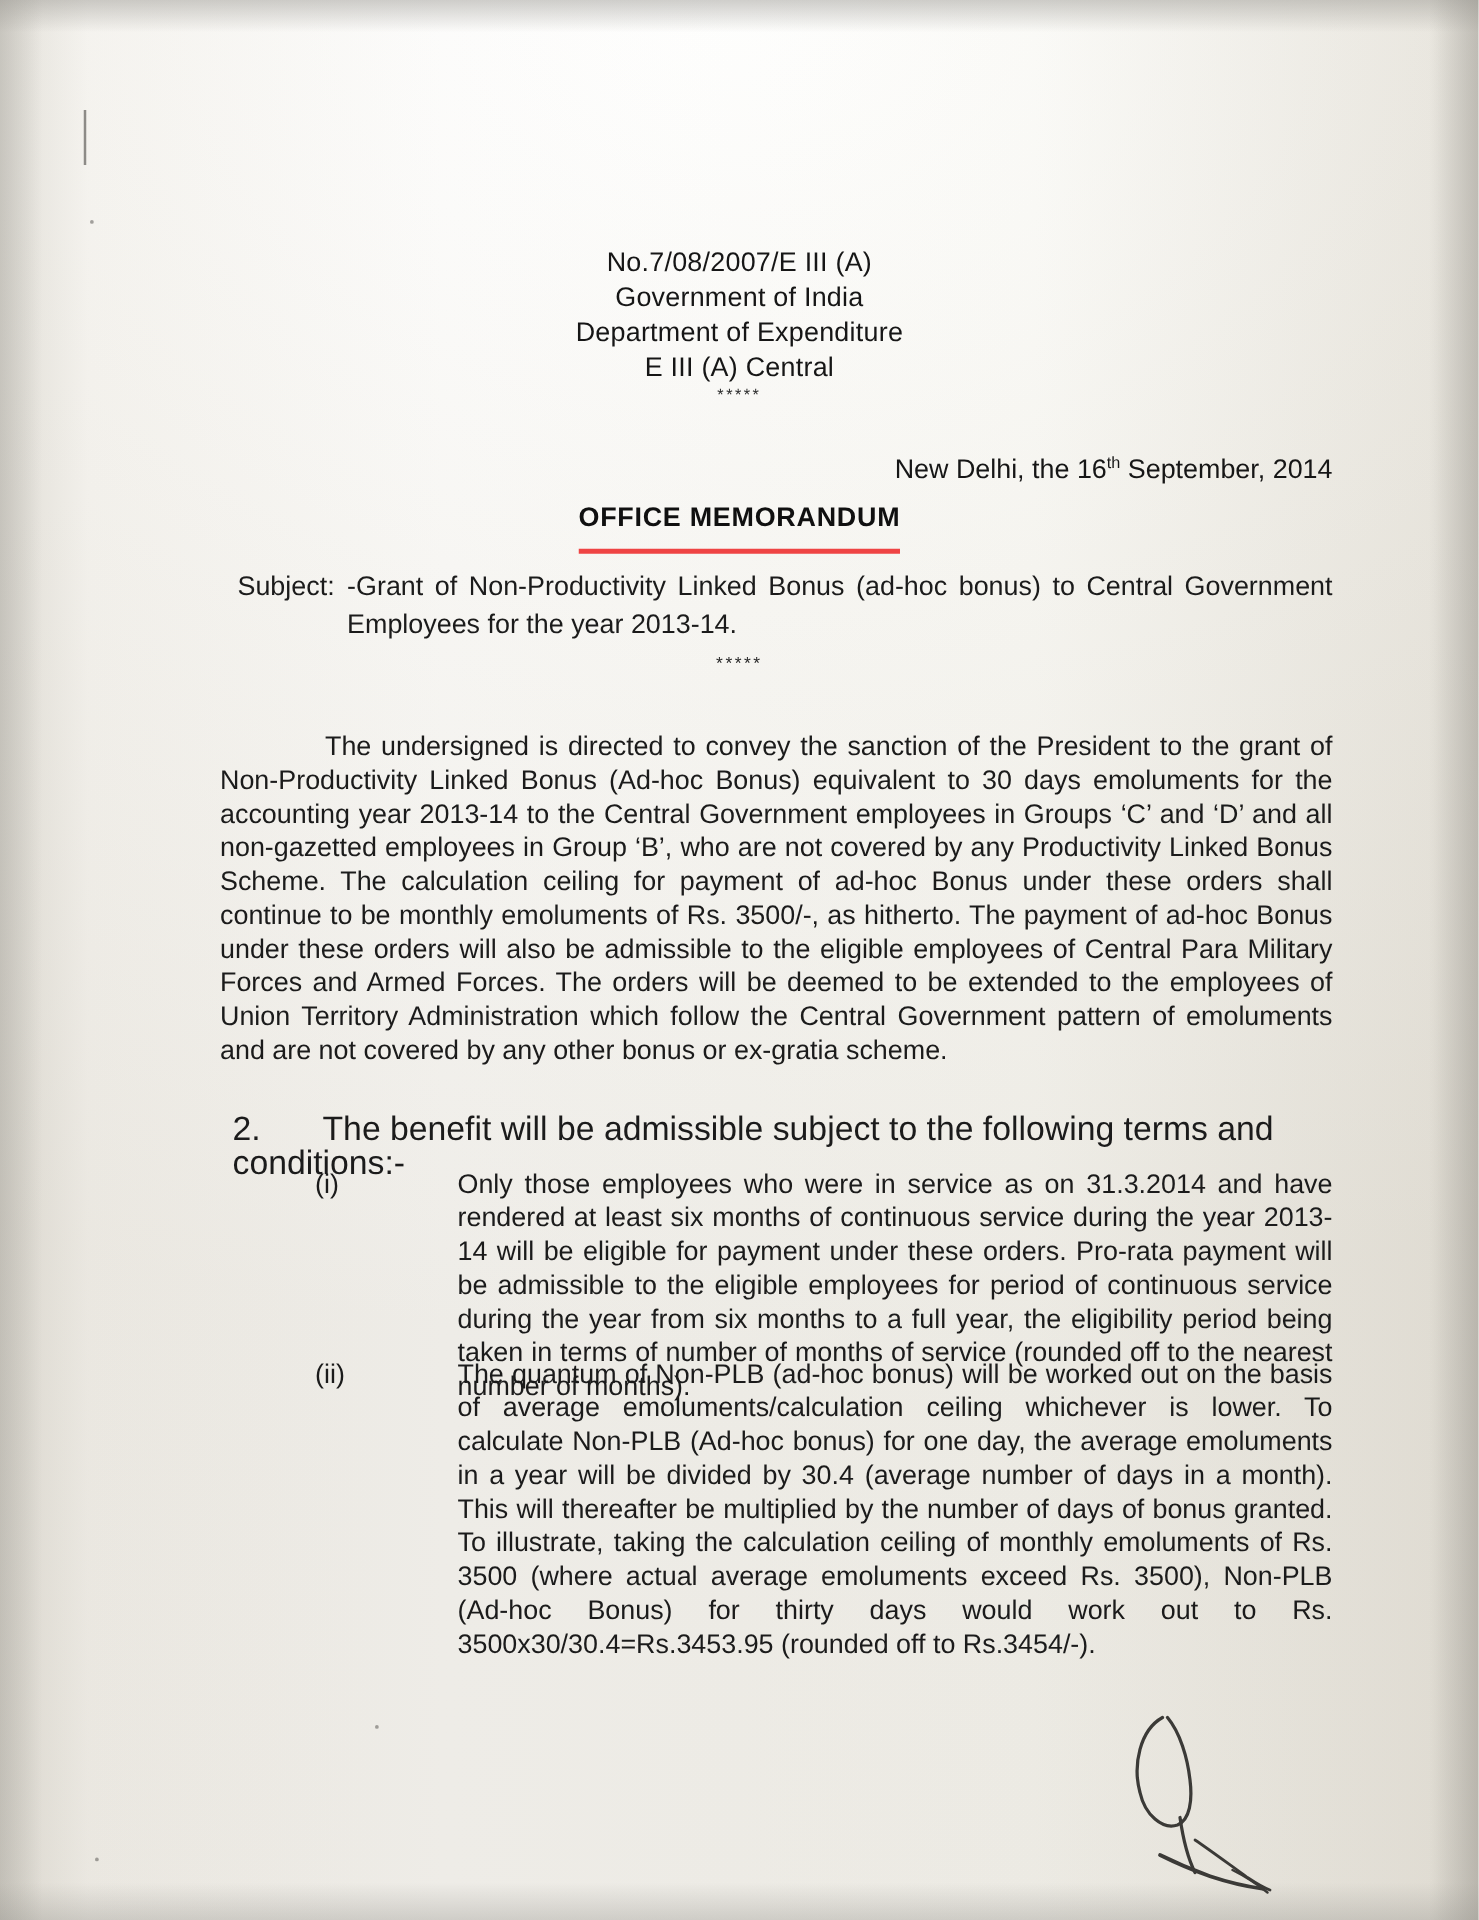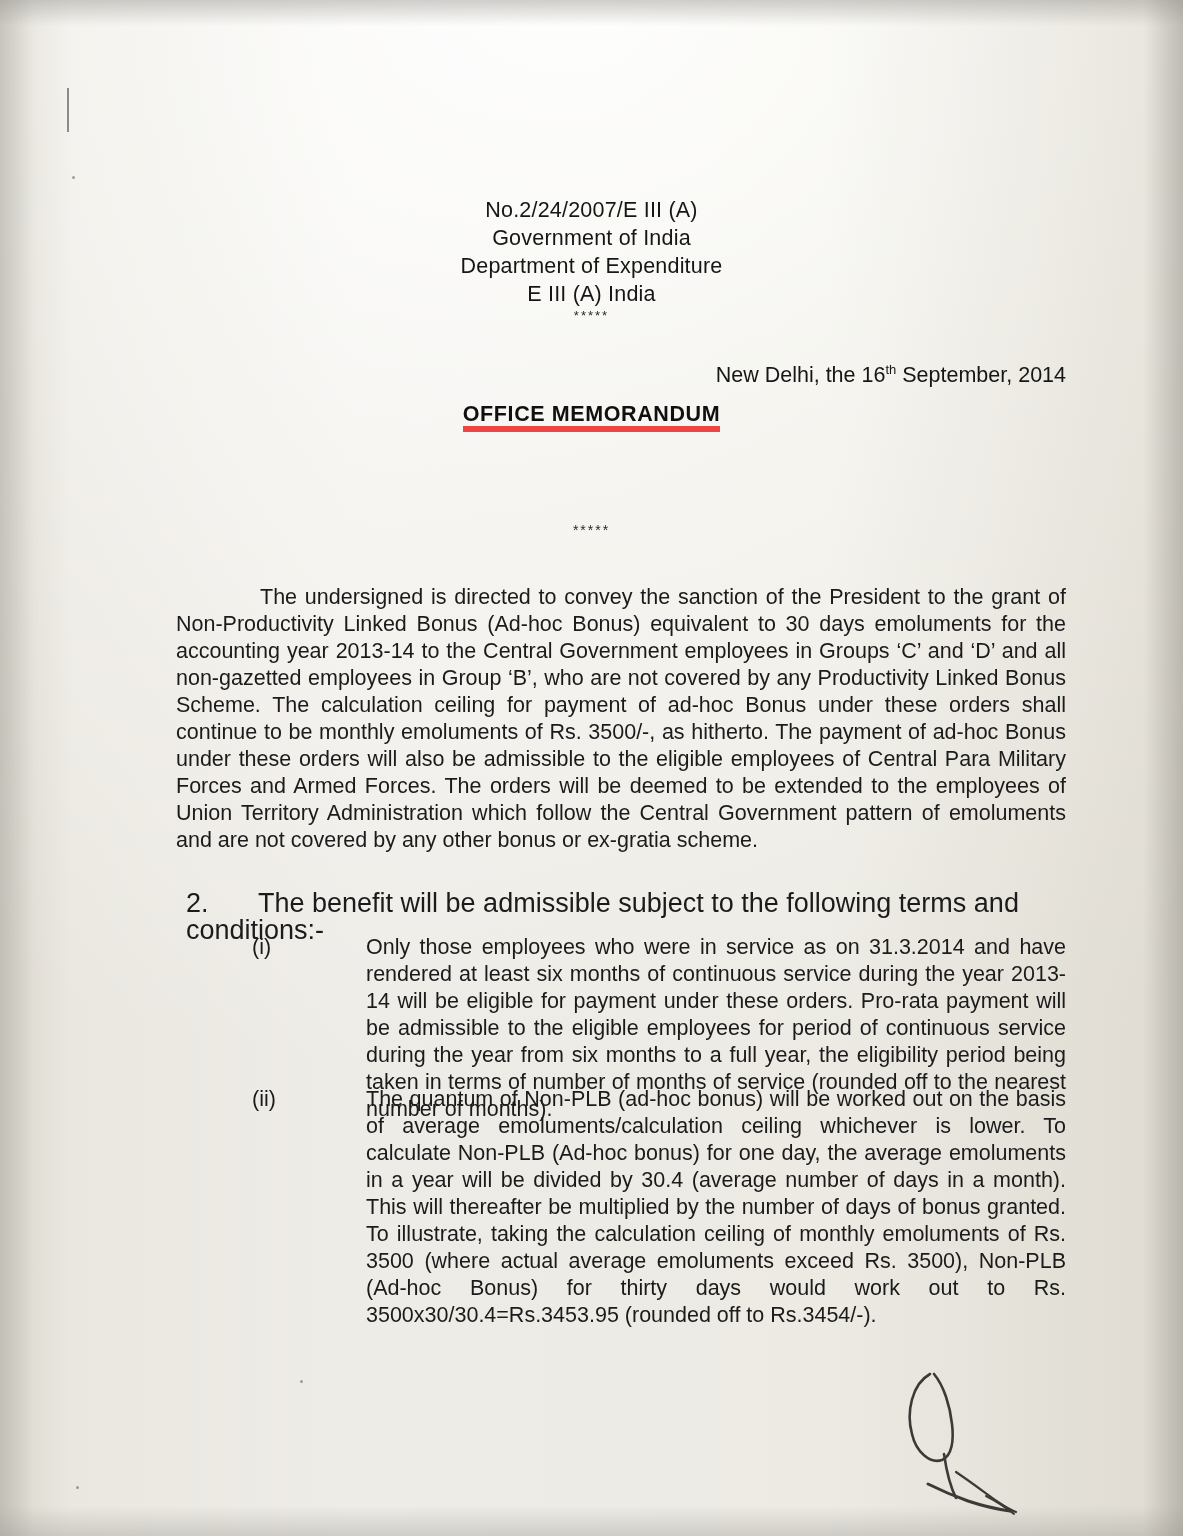--- a/index.html
+++ b/index.html
@@ -222,7 +222,7 @@
     <div class="punch-mark"></div>
 
     <div class="header-block">
-      <div>No.2/24/2007/E III (A)</div>
+      <div>No.7/08/2007/E III (A)</div>
       <div>Government of India</div>
       <div>Department of Expenditure</div>
       <div>E III (A) India</div>

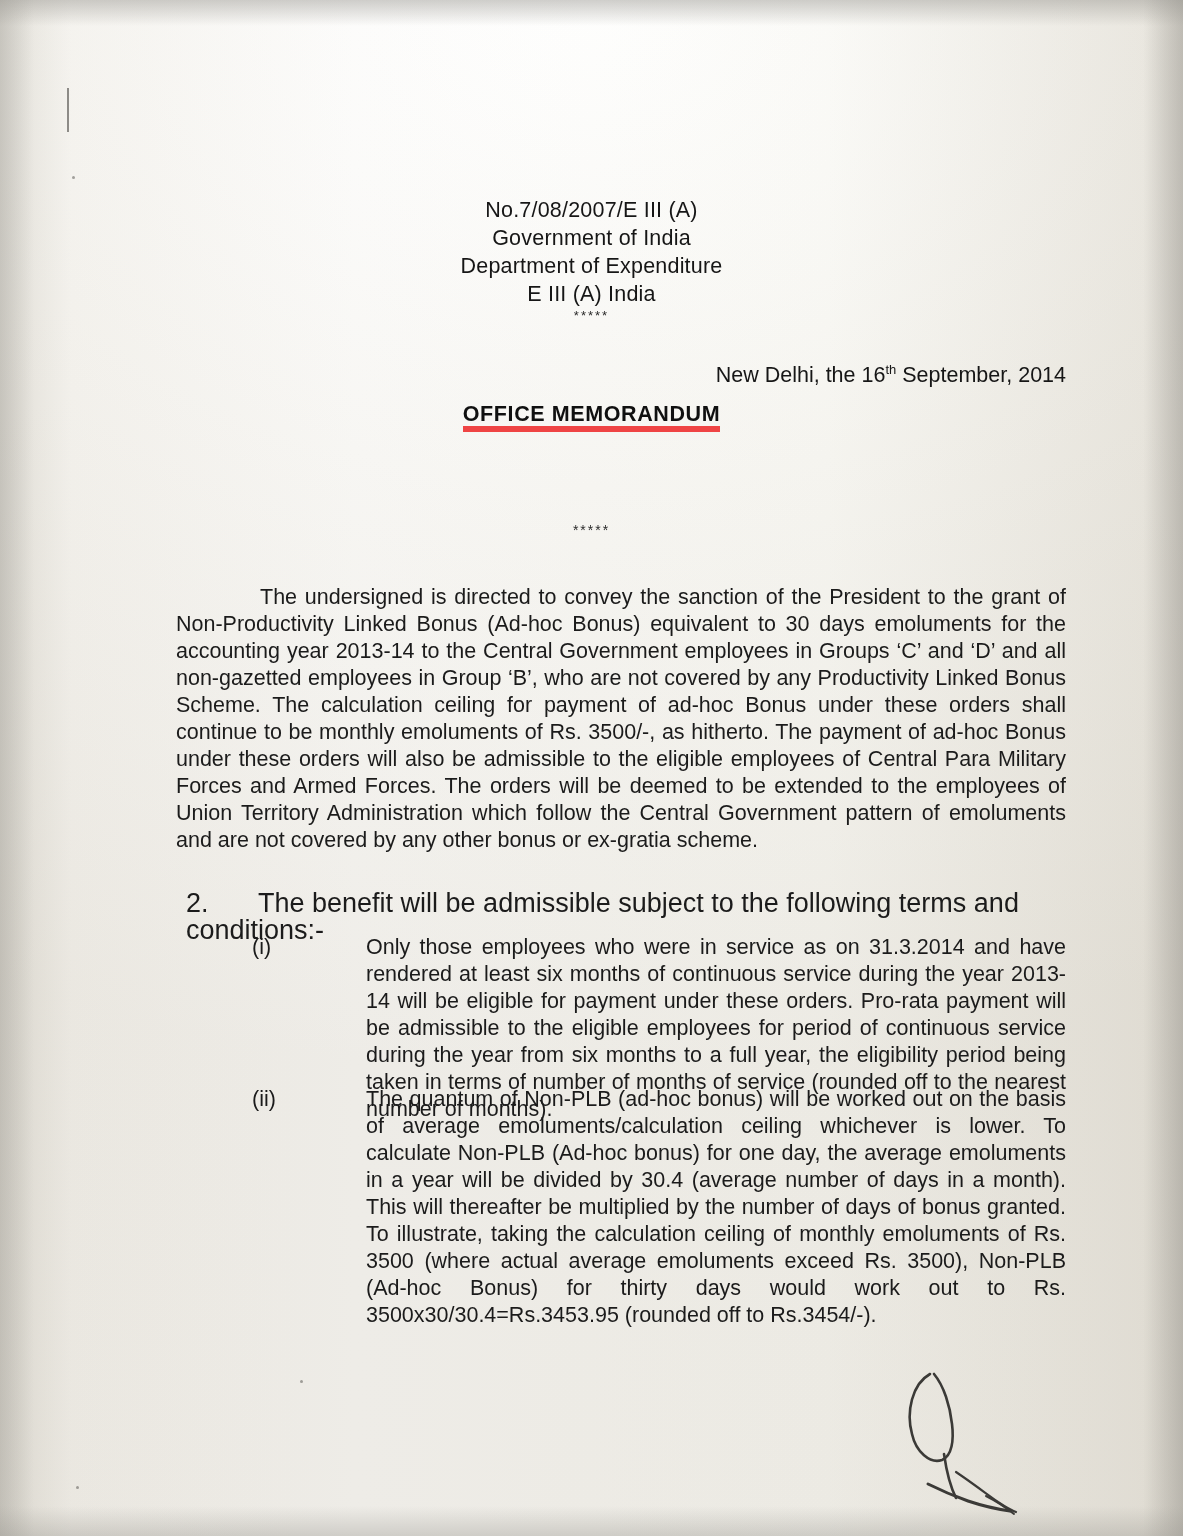--- a/index.html
+++ b/index.html
@@ -225,7 +225,7 @@
       <div>No.7/08/2007/E III (A)</div>
       <div>Government of India</div>
       <div>Department of Expenditure</div>
-      <div>E III (A) India</div>
+      <div>E III (A) Central</div>
       <div class="stars-small">*****</div>
     </div>
 

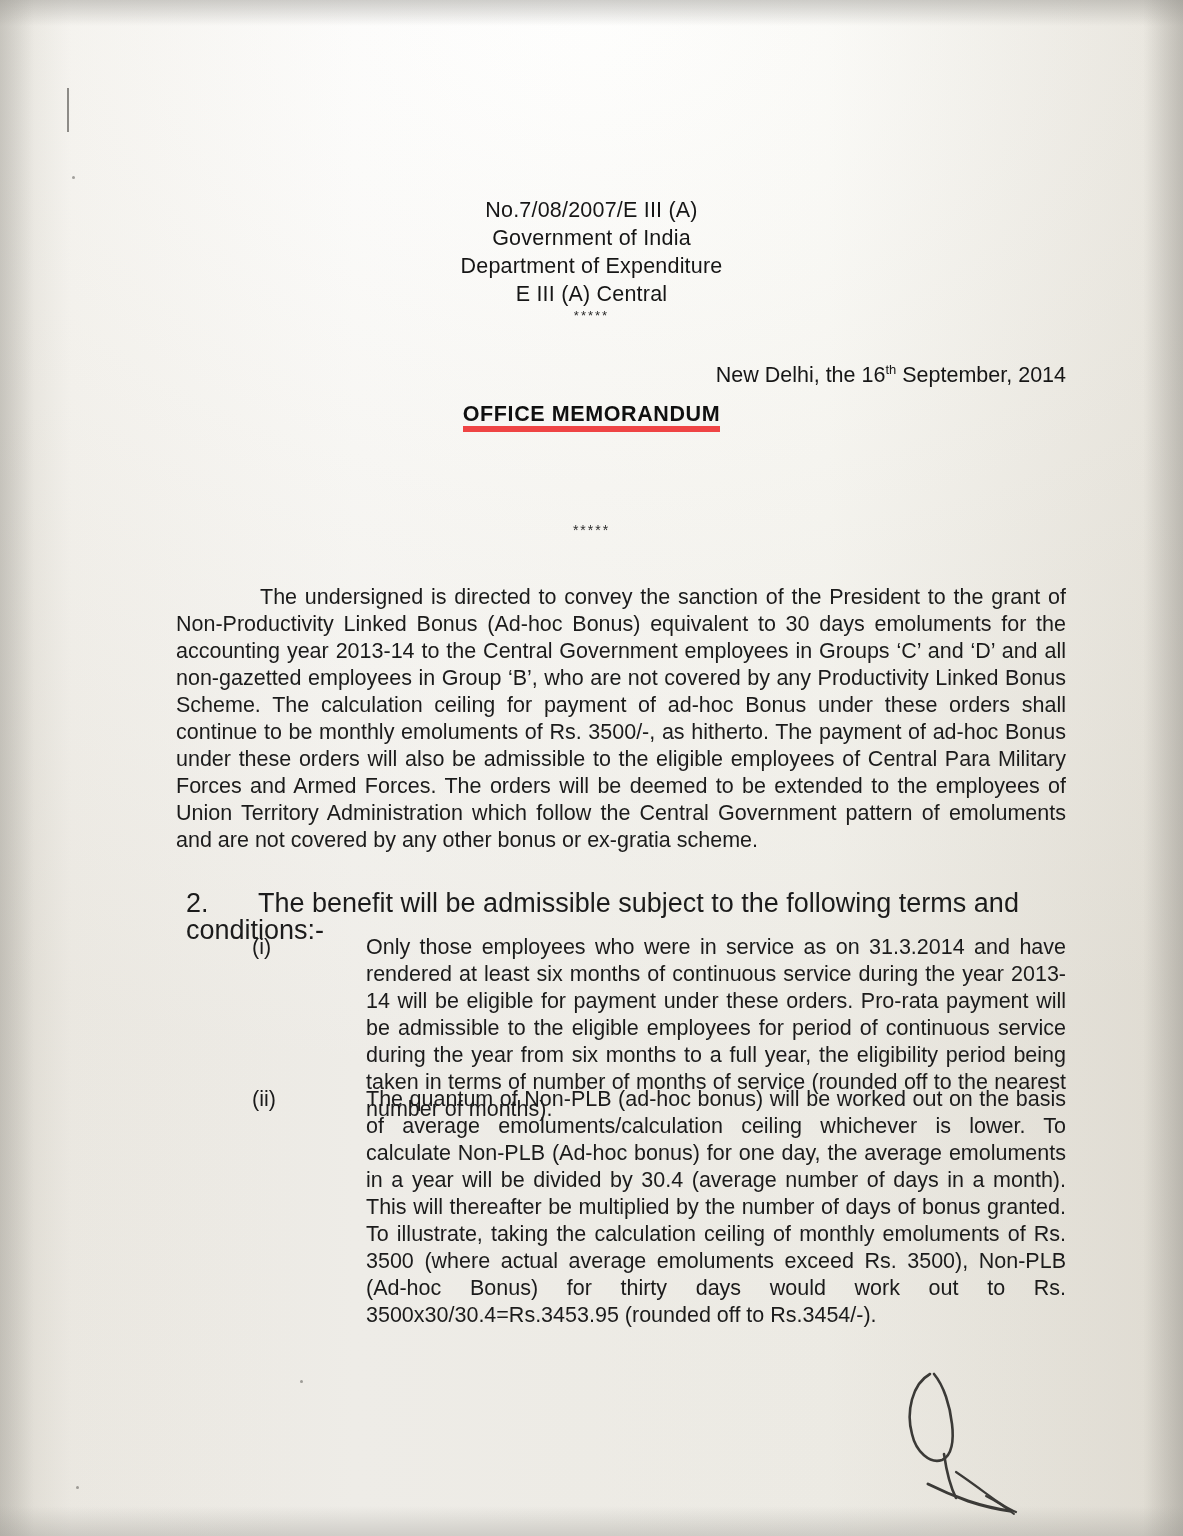--- a/index.html
+++ b/index.html
@@ -114,8 +114,8 @@
     color: #101010;
   }
   .om-title span {
-    border-bottom: 6px solid #ef4444;
-    padding-bottom: 0;
+    border-bottom: 4px solid #ef4444;
+    padding-bottom: 13px;
   }
 
   .subject-row {

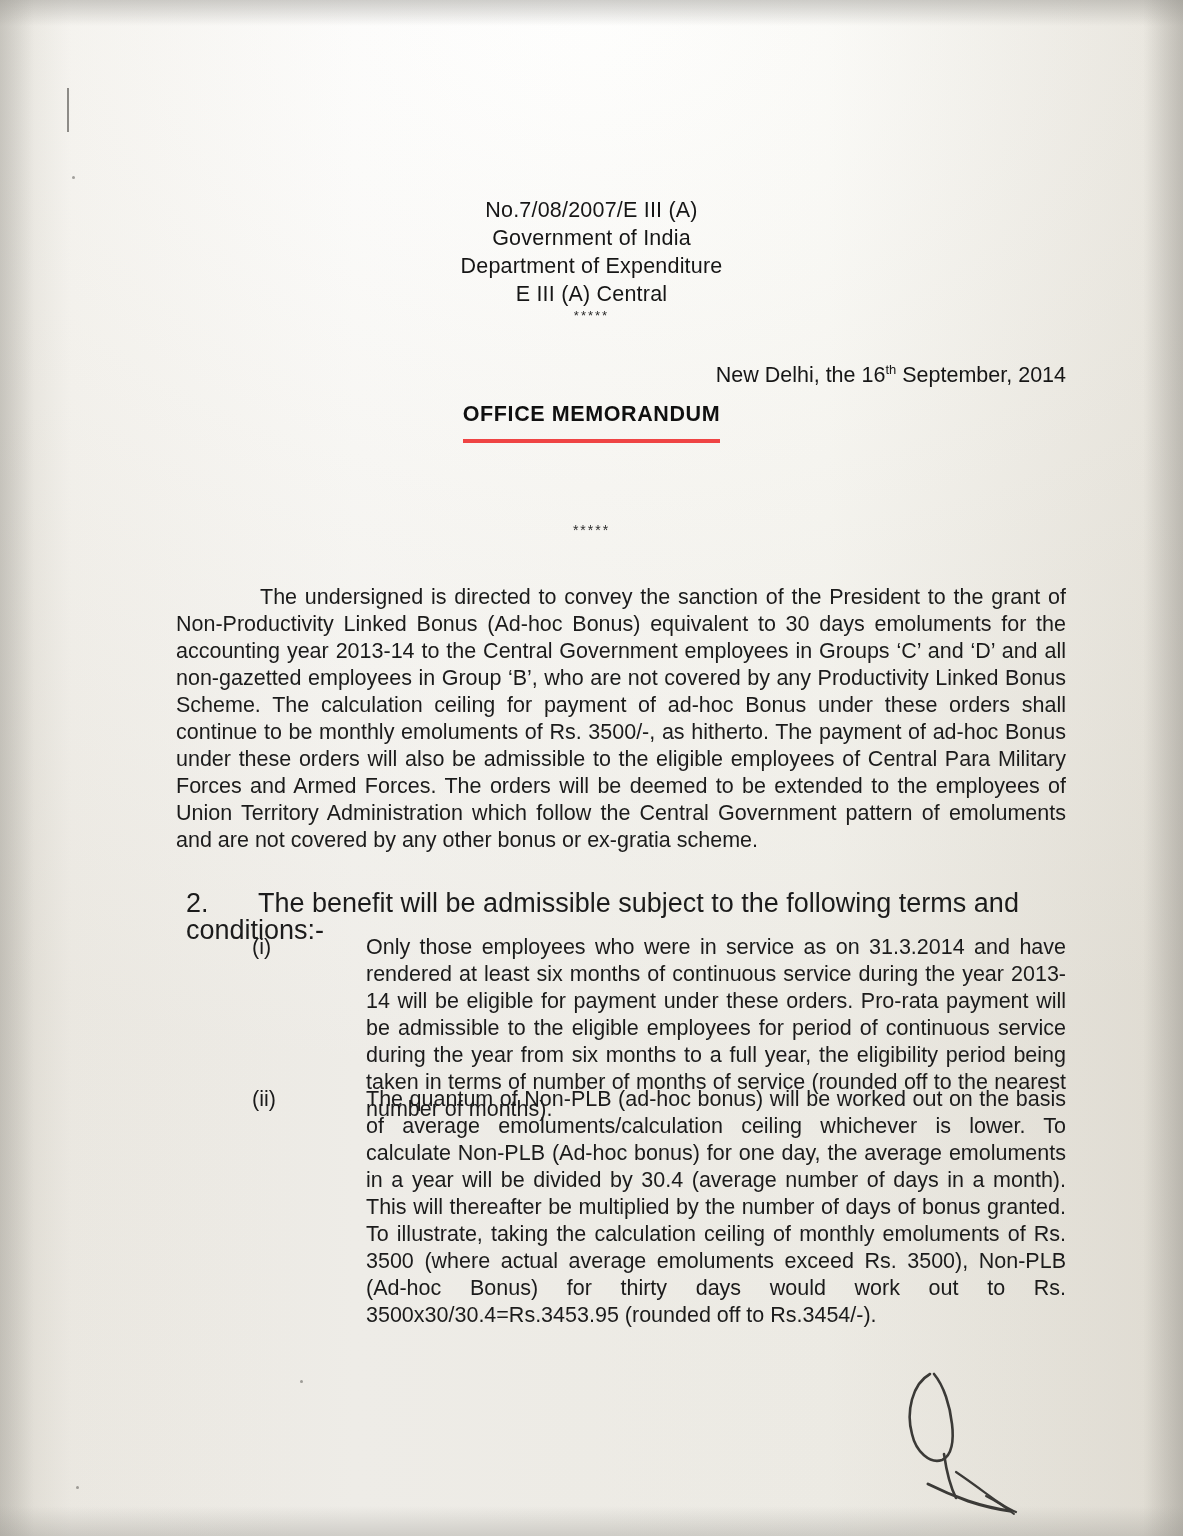--- a/index.html
+++ b/index.html
@@ -233,6 +233,12 @@
 
     <div class="om-title"><span>OFFICE MEMORANDUM</span></div>
 
+    <div class="subject-row">
+      <div style="display:flex; gap:10px;">
+        <div style="white-space:nowrap;">Subject:</div>
+        <div class="subject-text">-Grant of Non-Productivity Linked Bonus (ad-hoc bonus) to Central Government Employees for the year 2013-14.</div>
+      </div>
+    </div>
 
     <div class="stars-center">*****</div>
 

